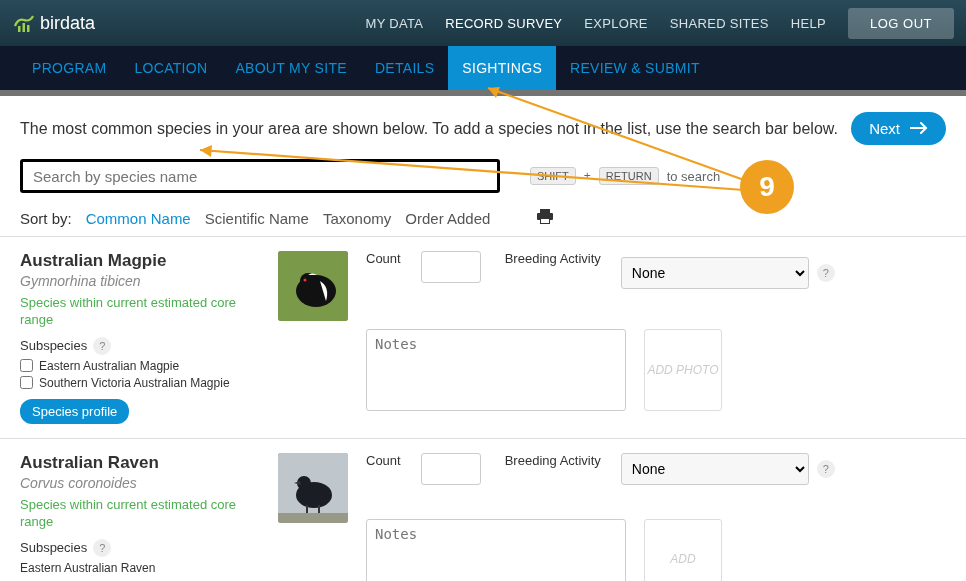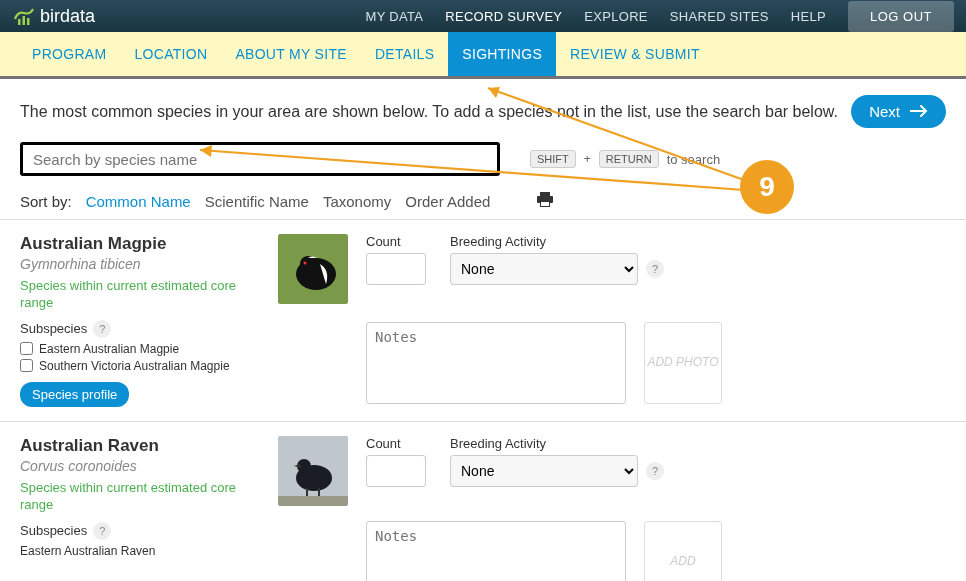--- a/index.html
+++ b/index.html
@@ -4,7 +4,7 @@
 <style>
   * { box-sizing: border-box; margin: 0; padding: 0; }
   body { font-family: 'Helvetica Neue', Arial, sans-serif; font-size: 14px; color: #333; width: 966px; background: #fff; }
-  .topbar { background: linear-gradient(to bottom, #2a4a5a, #1a3540); height: 32px; display: flex; align-items: center; padding: 0 12px; color: #fff; gap: 21px; }
+  .topbar { background: linear-gradient(to bottom, #2a4a5a, #1a3540); height: 46px; display: flex; align-items: center; padding: 0 12px; color: #fff; gap: 21px; }
   .logo { display: flex; align-items: center; gap: 4px; }
   .logo-icon svg { display: block; }
   .logo-text { font-size: 18px; font-weight: 300; color: #fff; }

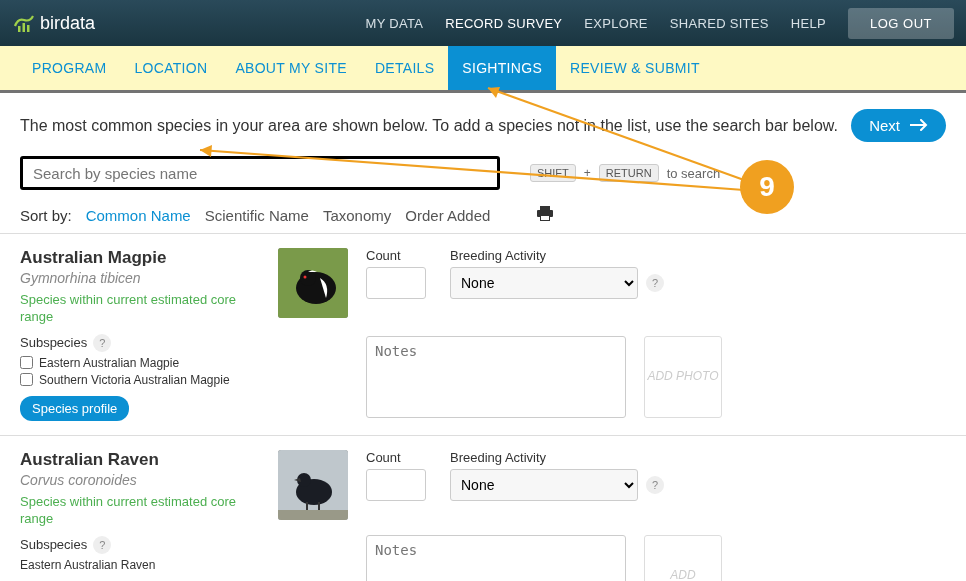--- a/index.html
+++ b/index.html
@@ -12,7 +12,7 @@
   .topnav a { color: #d6e0e5; font-size: 13px; text-decoration: none; letter-spacing: 0.3px; }
   .topnav a.active { color: #fff; font-weight: 500; }
   .logout-btn { background: rgba(255,255,255,0.25); color: #fff; border: none; padding: 8px 22px; border-radius: 3px; font-size: 13px; letter-spacing: 0.5px; cursor: pointer; }
-  .tabbar { display: flex; gap: 0; padding: 0 18px; border-bottom: 3px solid #737373; background: #fef9c3; }
+  .tabbar { display: flex; gap: 0; padding: 0 18px; border-bottom: 6px solid #737373; background: #0f172a; }
   .tabbar a { padding: 14px 14px; color: #0b90d3; font-size: 14px; font-weight: 500; text-decoration: none; letter-spacing: 0.3px; }
   .tabbar a.active { background: #0b90d3; color: #fff; }
   .content { padding: 16px 20px 0 20px; position: relative; }

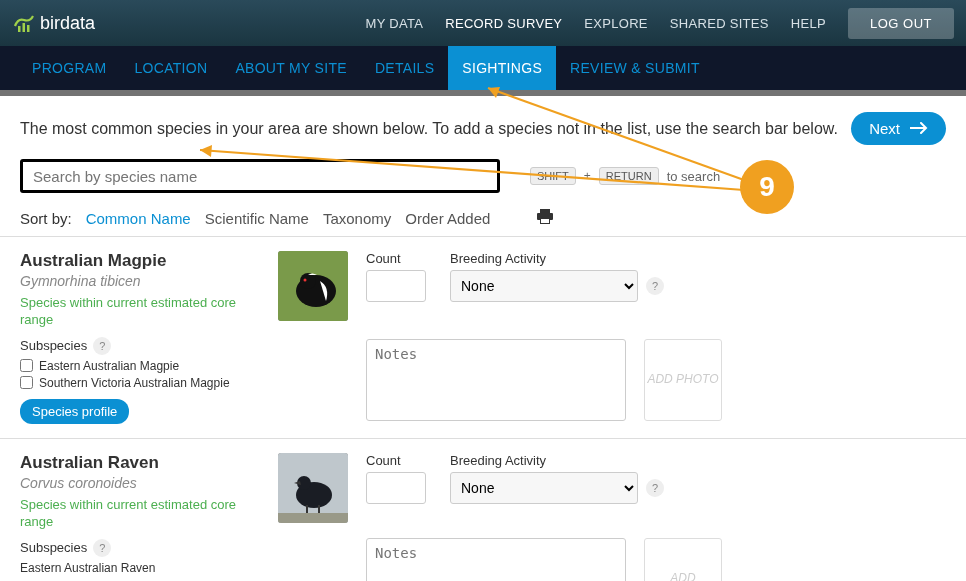--- a/index.html
+++ b/index.html
@@ -42,7 +42,7 @@
   .profile-btn { background: #0b90d3; color: #fff; border: none; padding: 5px 12px; border-radius: 12px; font-size: 13px; margin-top: 6px; cursor: pointer; }
   .thumb { flex: 0 0 70px; height: 70px; border-radius: 3px; background: #888; position: relative; overflow: hidden; }
   .species-right { flex: 1; display: flex; gap: 24px; flex-wrap: wrap; }
-  .field-group { display: flex; flex-direction: column; gap: 4px; }
+  .field-group { display: flex; flex-direction: row; gap: 20px; }
   .field-label { font-size: 13px; color: #333; }
   .count-input { width: 60px; height: 32px; border: 1px solid #ccc; border-radius: 3px; padding: 4px; }
   .breeding-select { width: 188px; height: 32px; border: 1px solid #ccc; border-radius: 3px; background: #f7f7f7; padding: 4px 6px; font-size: 14px; }

